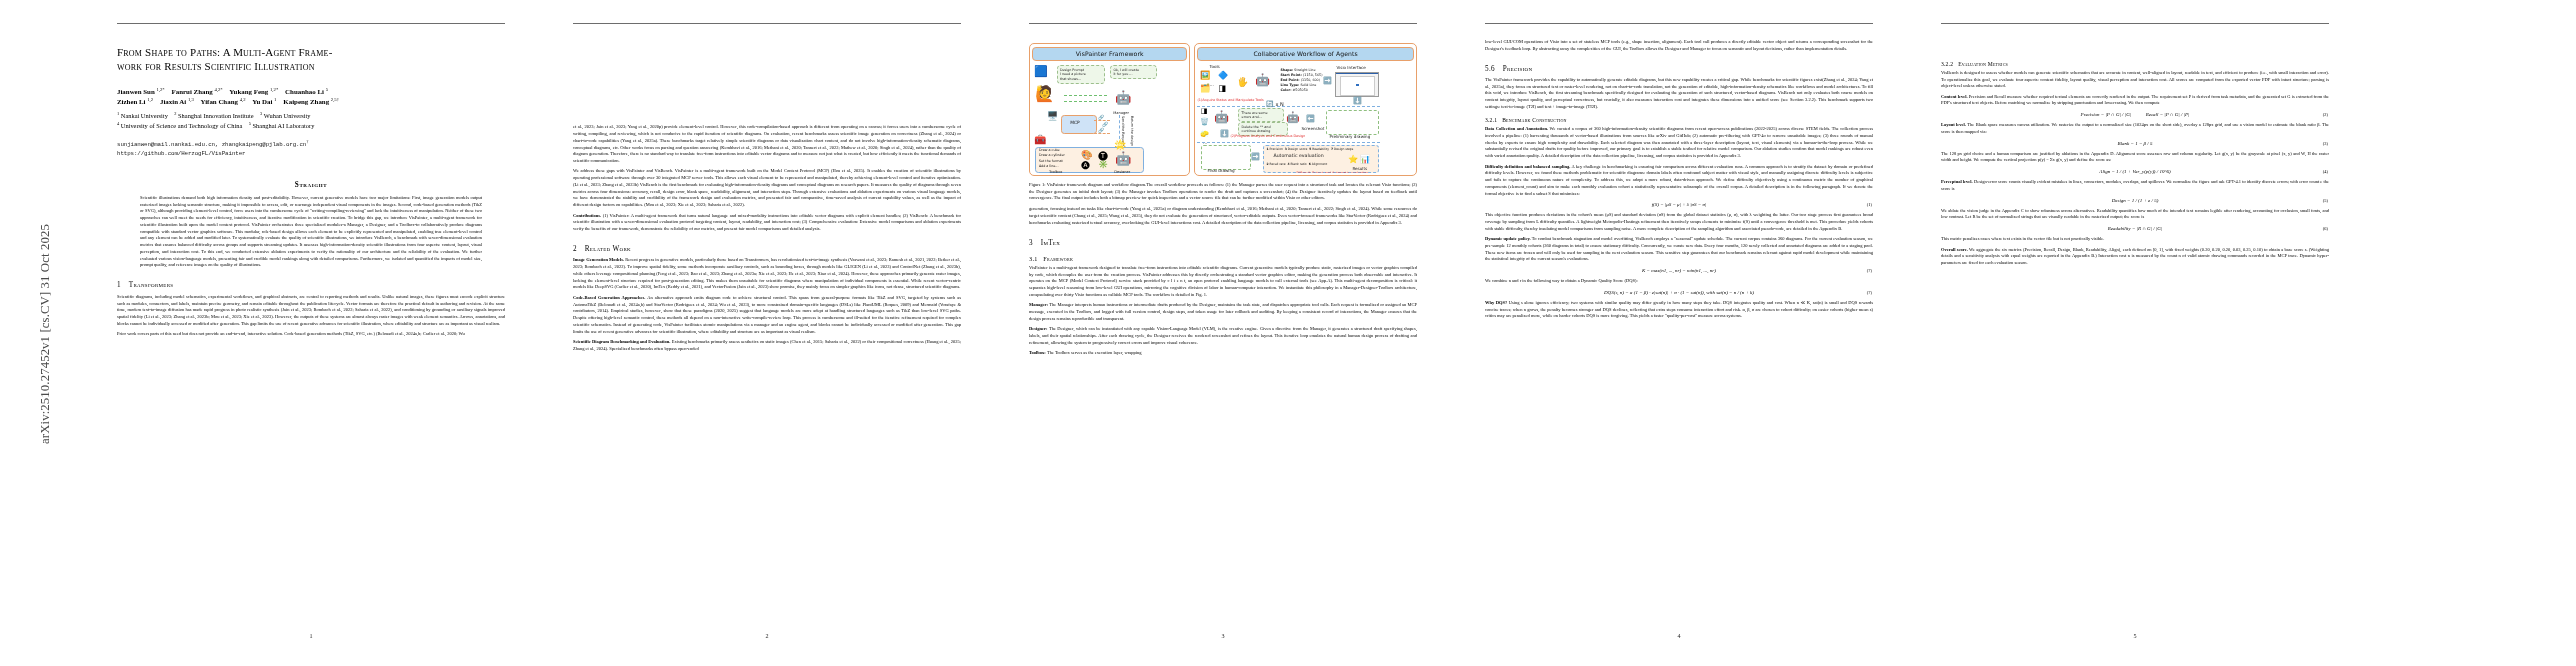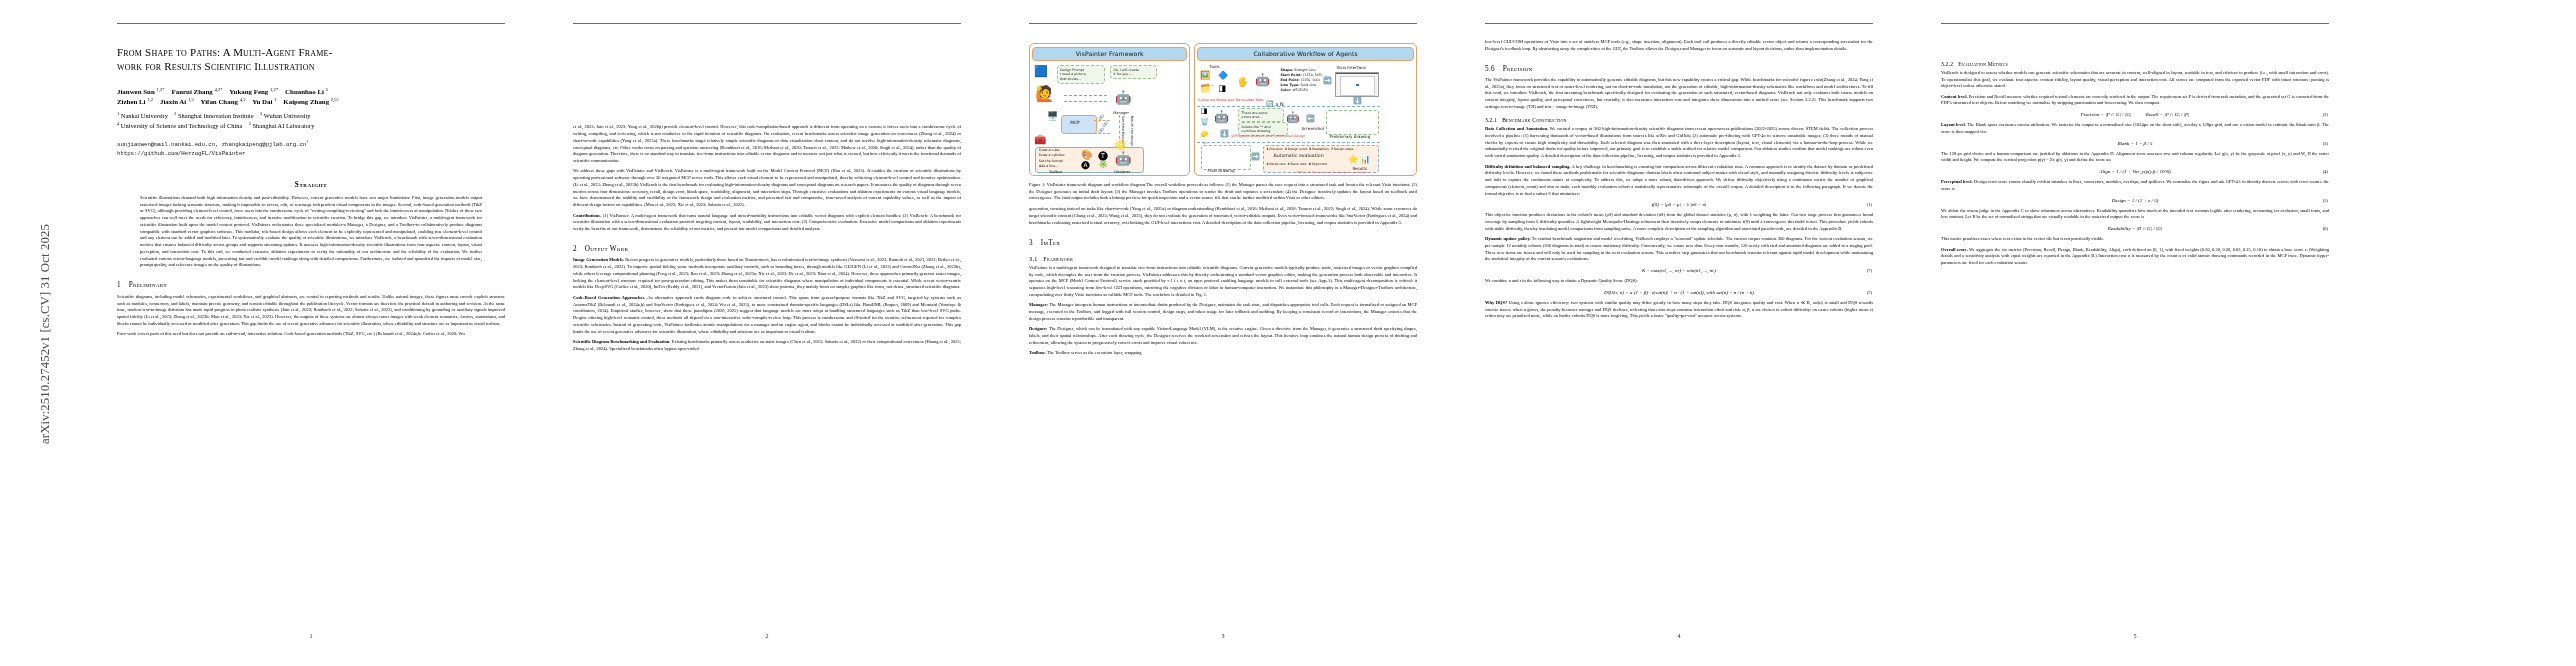--- a/index.html
+++ b/index.html
@@ -245,7 +245,7 @@
         <p class="body"><b>Contributions.</b> <span>(1) VisPainter: A multi-agent framework that turns natural language and mixed-modality instructions into editable vector diagrams with explicit element handles; (2) VisBench: A benchmark for scientific illustration with a seven-dimensional evaluation protocol targeting content, layout, readability, and interaction cost; (3) Comprehensive evaluation: Extensive model comparisons and ablation experiments verify the benefits of our framework, demonstrate the reliability of our metrics, and present fair model comparisons and detailed analysis.</span></p>
 
         <h2 class="h1">
-          <span class="num">2</span><span>Output Work</span>
+          <span class="num">2</span><span>Related Work</span>
         </h2>
         <p class="body"><b>Image Generation Models.</b> <span>Recent progress in generative models, particularly those based on Transformers, has revolutionized text-to-image synthesis (Vaswani et al., 2023; Ramesh et al., 2021, 2022; Betker et al., 2023; Rombach et al., 2022). To improve spatial fidelity, some methods incorporate auxiliary controls, such as bounding boxes, through models like GLIGEN (Li et al., 2023) and ControlNet (Zhang et al., 2023b), while others leverage compositional planning (Feng et al., 2023; Bao et al., 2023; Zhang et al., 2023a; Xie et al., 2023; He et al., 2023; Xiao et al., 2024). However, these approaches primarily generate raster images, lacking the element-level structure required for post-generation editing. This makes them unsuitable for scientific diagrams where manipulation of individual components is essential. While recent vector-centric models like DeepSVG (Carlier et al., 2020), ImTex (Reddy et al., 2021), and VectorFusion (Jain et al., 2023) show promise, they mainly focus on simpler graphics like icons, not dense, structured scientific diagrams.</span></p>
         <p class="body"><b>Code-Based Generation Approaches.</b> <span>An alternative approach emits diagram code to achieve structural control. This spans from general-purpose formats like TikZ and SVG, targeted by systems such as AutomaTikZ (Belouadi et al., 2024a,b) and StarVector (Rodriguez et al., 2024; Wu et al., 2023), to more constrained domain-specific languages (DSLs) like PlantUML (Roques, 2009) and Mermaid (Vorafaye &amp; contributors, 2014). Empirical studies, however, show that these paradigms (2020, 2025) suggest that language models are more adept at handling structured languages such as TikZ than low-level SVG paths. Despite offering high-level semantic control, these methods all depend on a non-interactive write-compile-review loop. This process is cumbersome and ill-suited for the iterative refinement required for complex scientific schematics. Instead of generating code, VisPainter facilitates atomic manipulations via a manager and an engine agent, and blocks cannot be individually accessed or modified after generation. This gap limits the use of recent generative advances for scientific illustration, where editability and structure are as important as visual realism.</span></p>

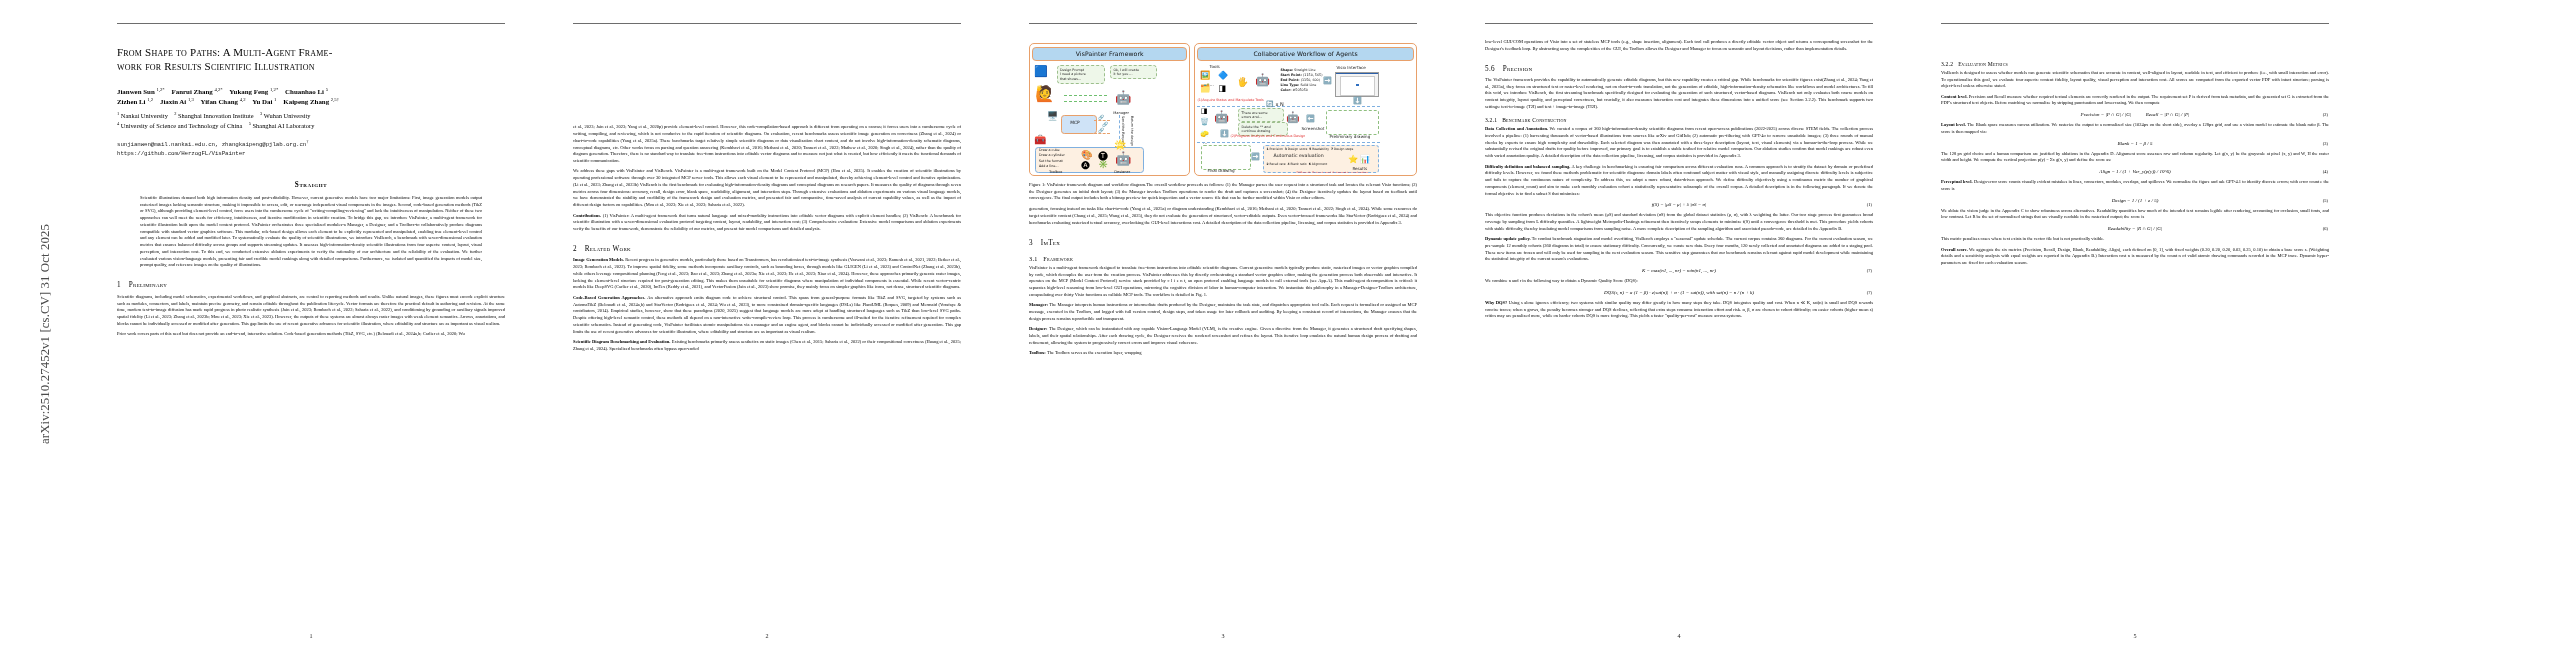--- a/index.html
+++ b/index.html
@@ -228,7 +228,7 @@
         <div class="abstract">Scientific illustrations demand both high information density and post-editability. However, current generative models have two major limitations: First, image generation models output rasterized images lacking semantic structure, making it impossible to access, edit, or rearrange independent visual components in the images. Second, code-based generation methods (TikZ or SVG), although providing element-level control, force users into the cumbersome cycle of "writing-compiling-reviewing" and lack the intuitiveness of manipulation. Neither of these two approaches can well meet the needs for efficiency, intuitiveness, and iterative modification in scientific creation. To bridge this gap, we introduce VisPainter, a multi-agent framework for scientific illustration built upon the model context protocol. VisPainter orchestrates three specialized modules-a Manager, a Designer, and a Toolbox-to collaboratively produce diagrams compatible with standard vector graphics software. This modular, role-based design allows each element to be explicitly represented and manipulated, enabling true element-level control and any element can be added and modified later. To systematically evaluate the quality of scientific illustrations, we introduce VisBench, a benchmark with seven-dimensional evaluation metrics that ensures balanced difficulty across groups and supports streaming updates. It assesses high-information-density scientific illustrations from four aspects: content, layout, visual perception, and interaction cost. To this end, we conducted extensive ablation experiments to verify the rationality of our architecture and the reliability of the evaluation. We further evaluated various vision-language models, presenting fair and credible model rankings along with detailed comparisons. Furthermore, we isolated and quantified the impacts of model size, prompt quality, and reference images on the quality of illustrations.</div>
 
         <h2 class="h1">
-          <span class="num">1</span><span>Preliminary</span>
+          <span class="num">1</span><span>Transformers</span>
         </h2>
         <p class="body">Scientific diagrams, including model schematics, experimental workflows, and graphical abstracts, are central to reporting methods and results. Unlike natural images, these figures must encode explicit structure such as modules, connectors, and labels, maintain precise geometry, and remain editable throughout the publication lifecycle. Vector formats are therefore the practical default in authoring and revision. At the same time, modern text-to-image diffusion has made rapid progress in photo realistic synthesis (Jain et al., 2023; Rombach et al., 2022; Saharia et al., 2022), and conditioning by grounding or auxiliary signals improved spatial fidelity (Li et al., 2023; Zhang et al., 2023b; Mou et al., 2023; Xie et al., 2023). However, the outputs of these systems are almost always raster images with weak element semantics. Arrows, annotations, and blocks cannot be individually accessed or modified after generation. This gap limits the use of recent generative advances for scientific illustration, where editability and structure are as important as visual realism.</p>
         <p class="body">Prior work covers parts of this need but does not provide an end-to-end, interactive solution. Code-based generation methods (TikZ, SVG, etc.) (Belouadi et al., 2024a,b; Carlier et al., 2020; Wu</p>

